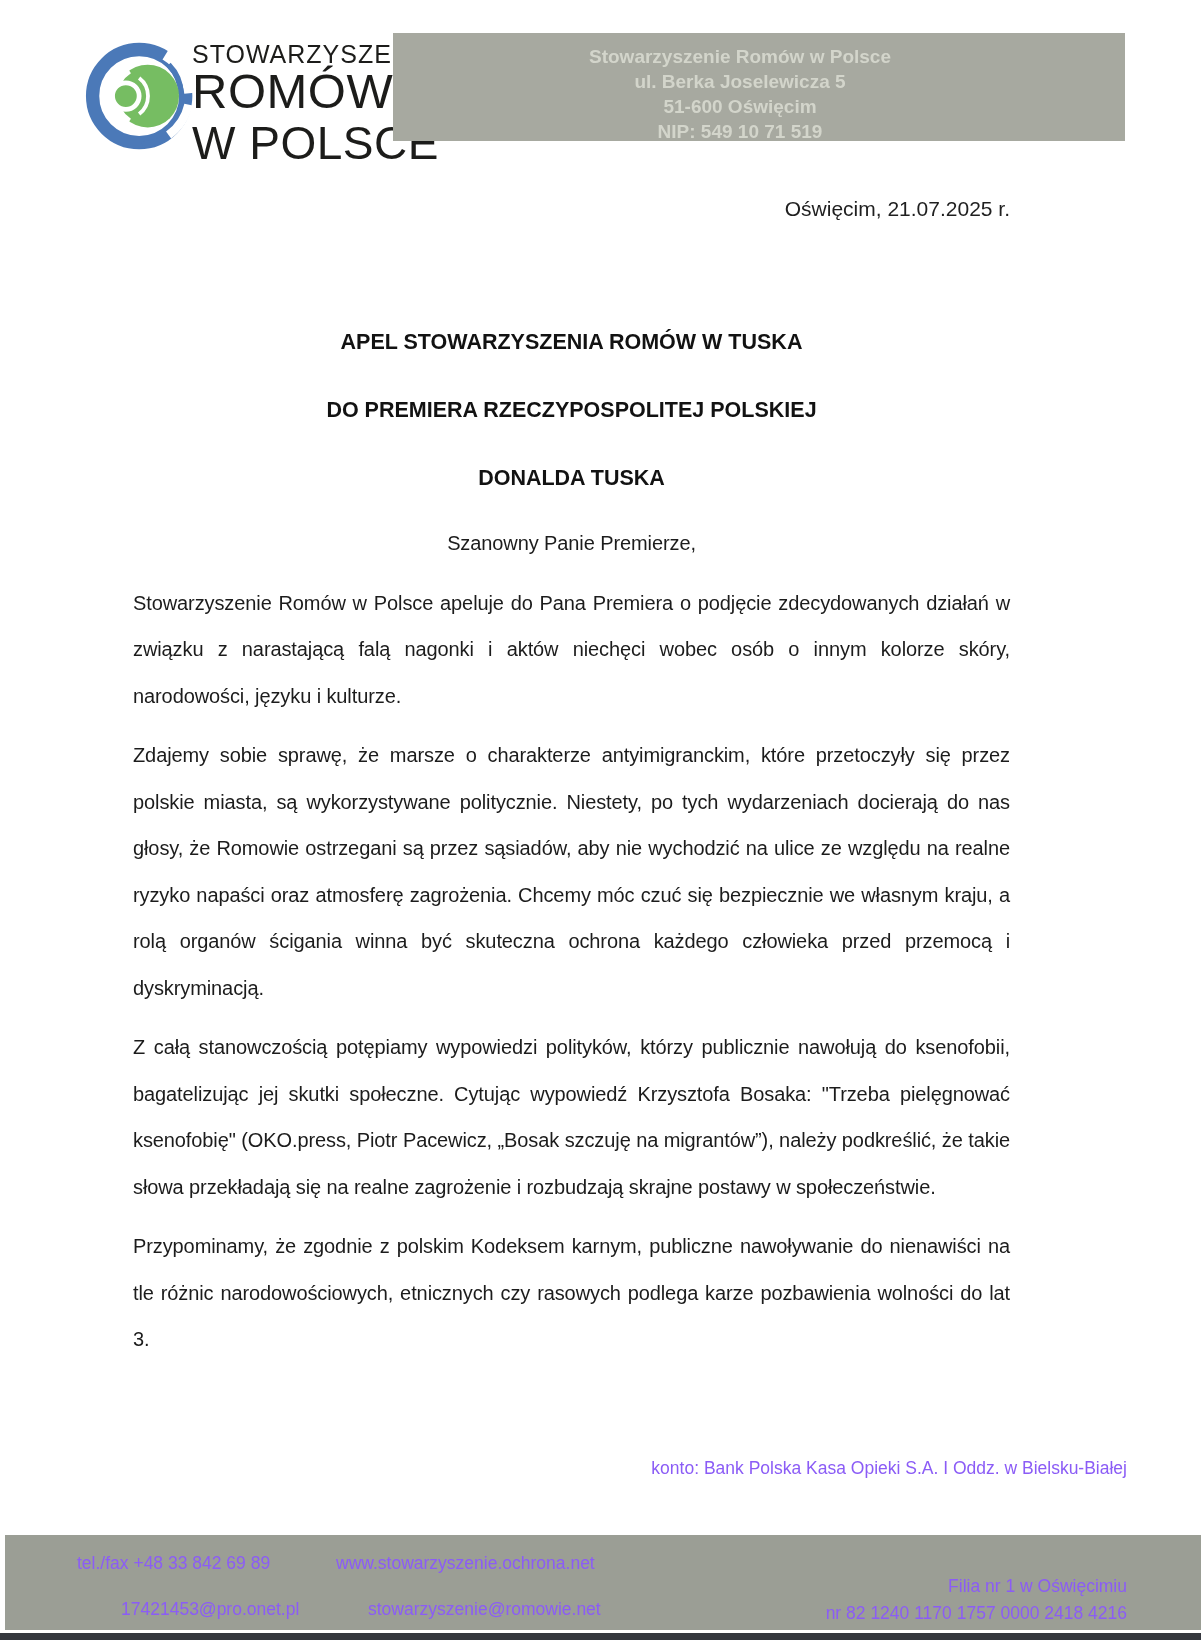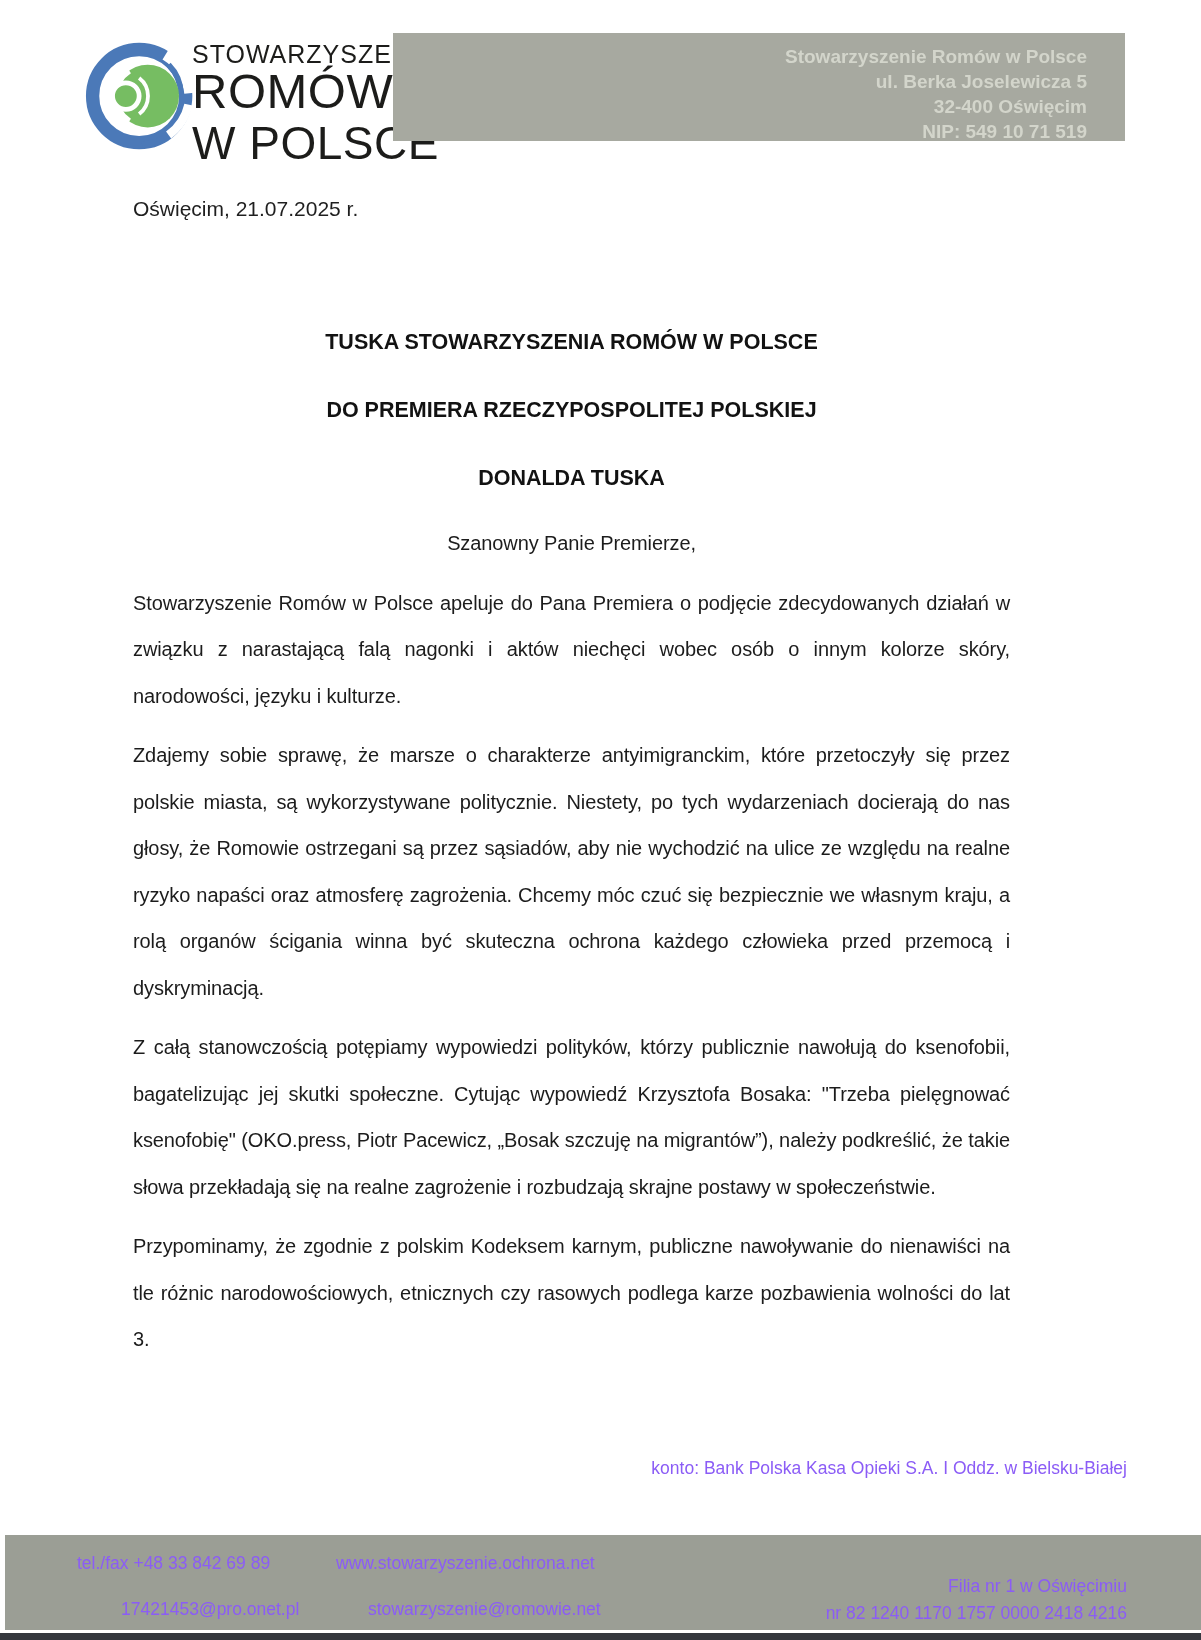--- a/index.html
+++ b/index.html
@@ -17,7 +17,7 @@
   .addr-box {
     position:absolute; left:393px; top:33px; width:732px; height:108px;
     background:#a7a9a0; color:#d3d5cb; font-weight:bold; font-size:19px;
-    line-height:25px; text-align:right; box-sizing:border-box; padding:11px 38px 0 0;
+    line-height:25px; text-align:center; box-sizing:border-box; padding:11px 38px 0 0;
   }
   
   .date-line {

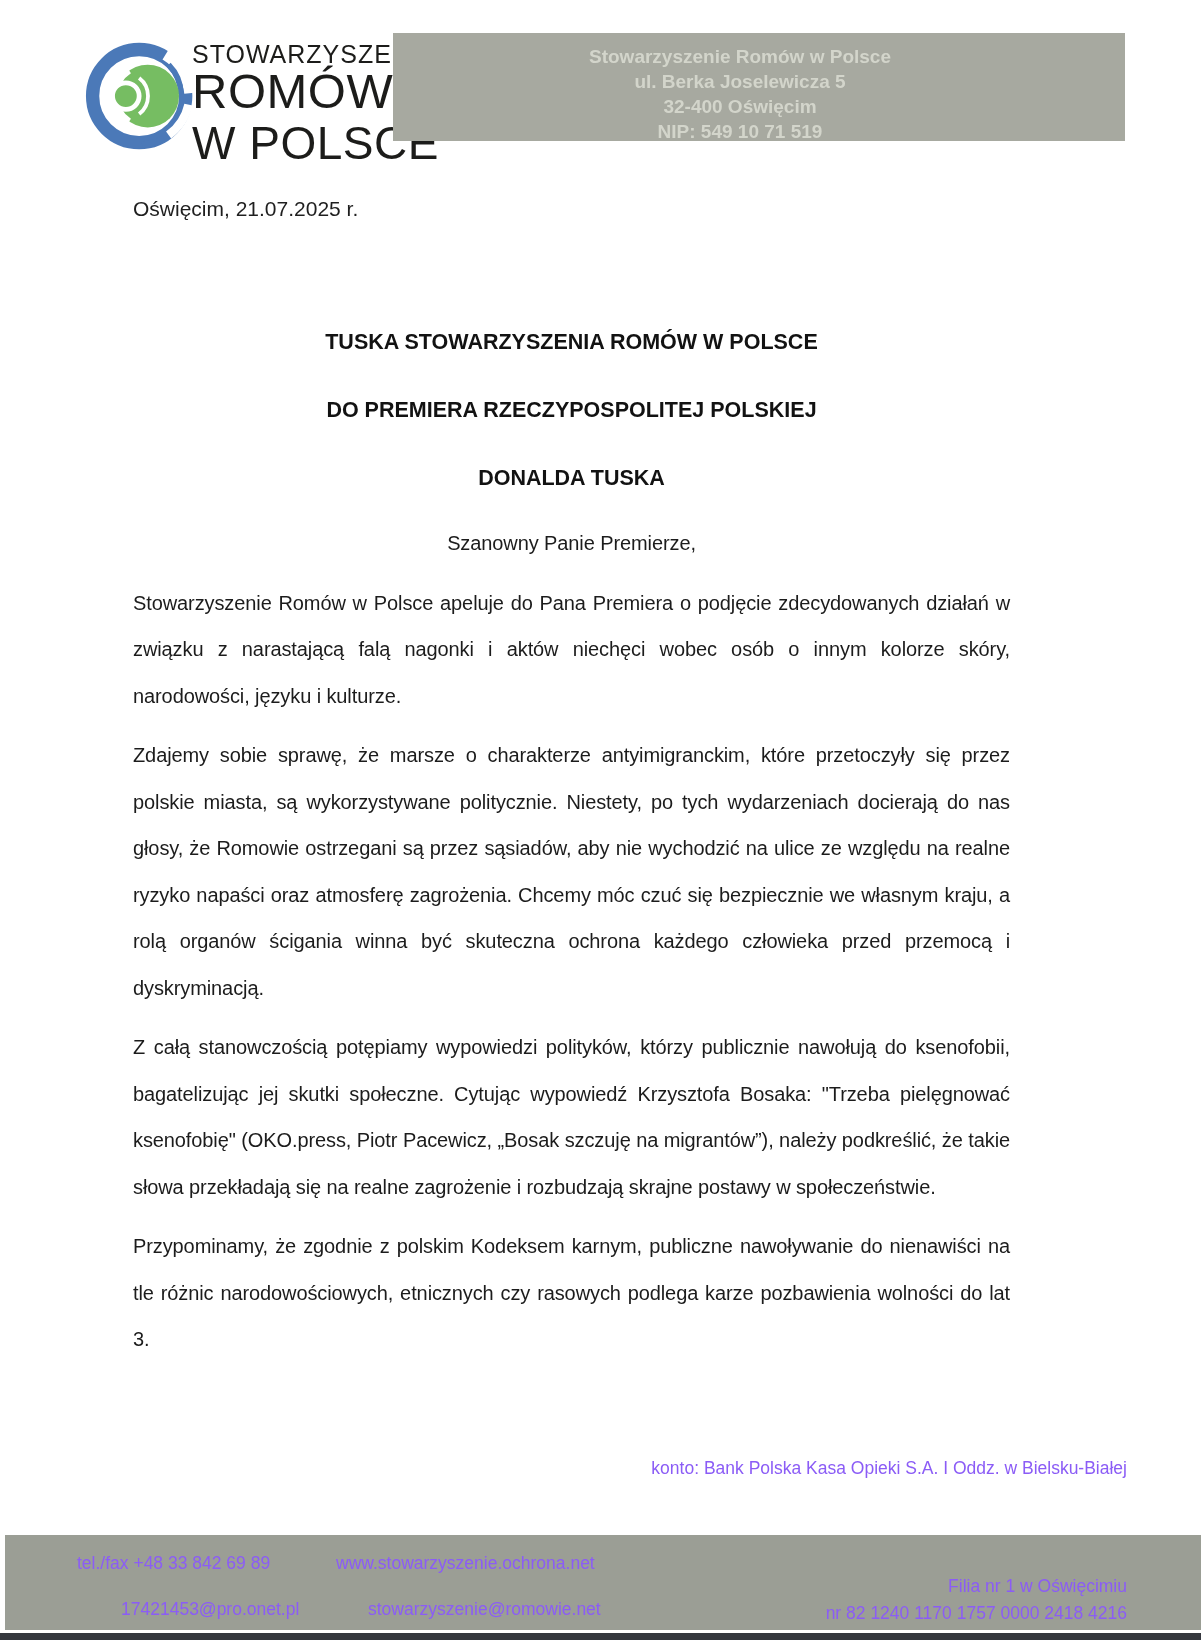--- a/index.html
+++ b/index.html
@@ -77,7 +77,7 @@
   <div class="addr-box">
     <div>Stowarzyszenie Romów w Polsce</div>
     <div>ul. Berka Joselewicza 5</div>
-    <div>32-400 Oświęcim</div>
+    <div>51-600 Oświęcim</div>
     <div>NIP: 549 10 71 519</div>
   </div>
 

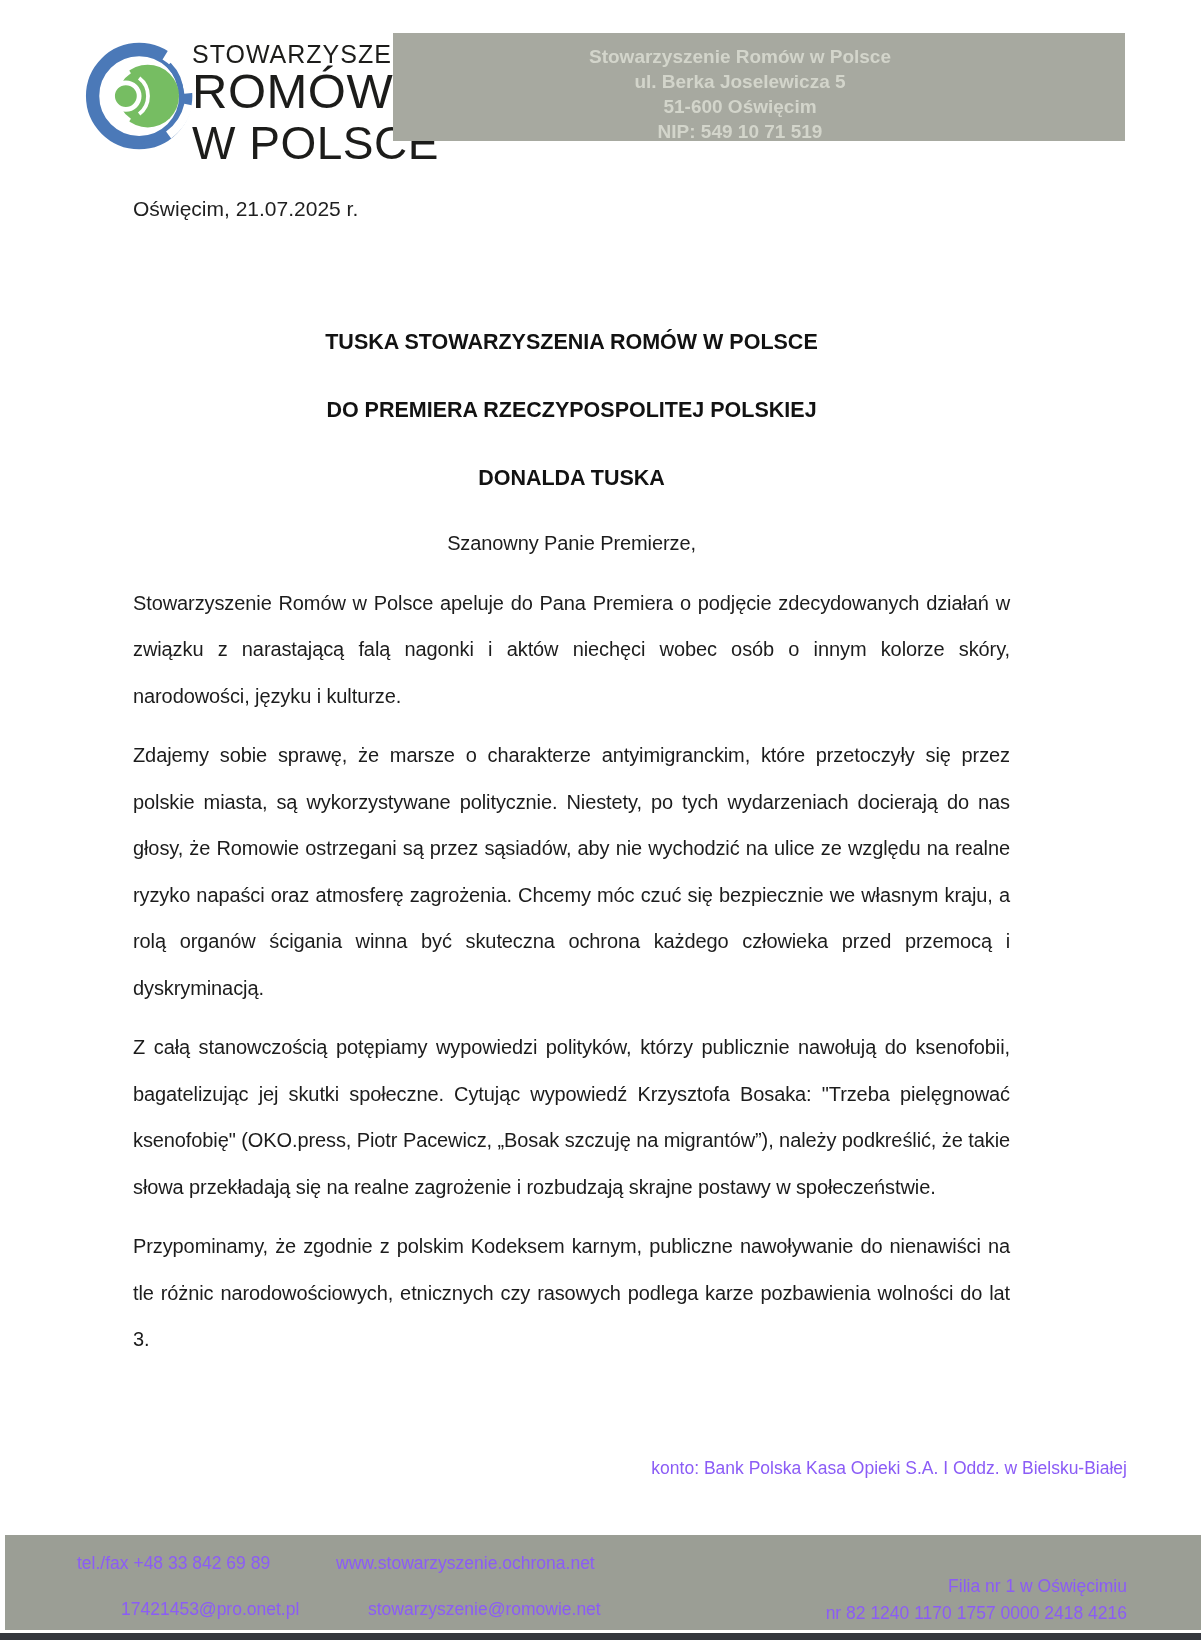--- a/index.html
+++ b/index.html
@@ -22,7 +22,7 @@
   
   .date-line {
     position:absolute; top:197px; left:133px; width:877px;
-    text-align:left; font-size:21px; color:#1f1f1f;
+    text-align:right; font-size:21px; color:#1f1f1f;
   }
   
   .title-block {

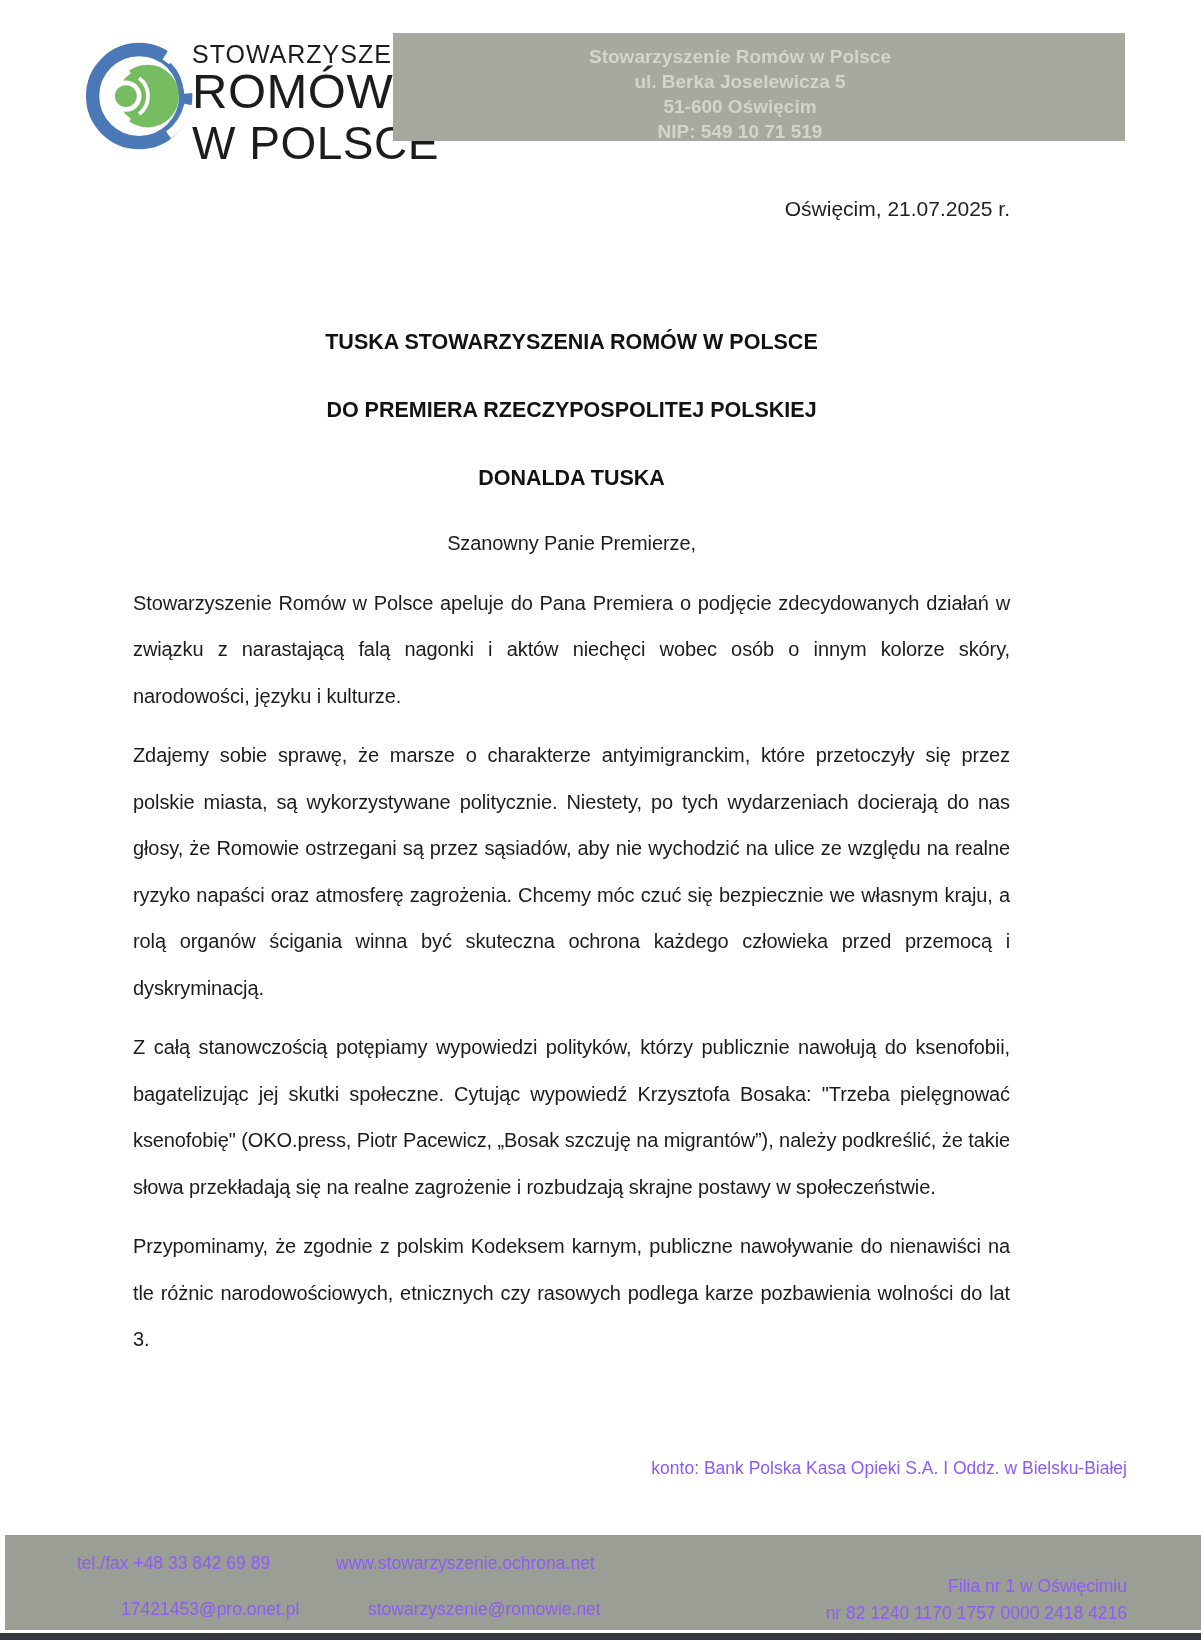--- a/index.html
+++ b/index.html
@@ -84,7 +84,7 @@
   <div class="date-line">Oświęcim, 21.07.2025 r.</div>
 
   <div class="title-block">
-    <div class="title-line">TUSKA STOWARZYSZENIA ROMÓW W POLSCE</div>
+    <div class="title-line">APEL STOWARZYSZENIA ROMÓW W TUSKA</div>
     <div class="title-line">DO PREMIERA RZECZYPOSPOLITEJ POLSKIEJ</div>
     <div class="title-line">DONALDA TUSKA</div>
   </div>

